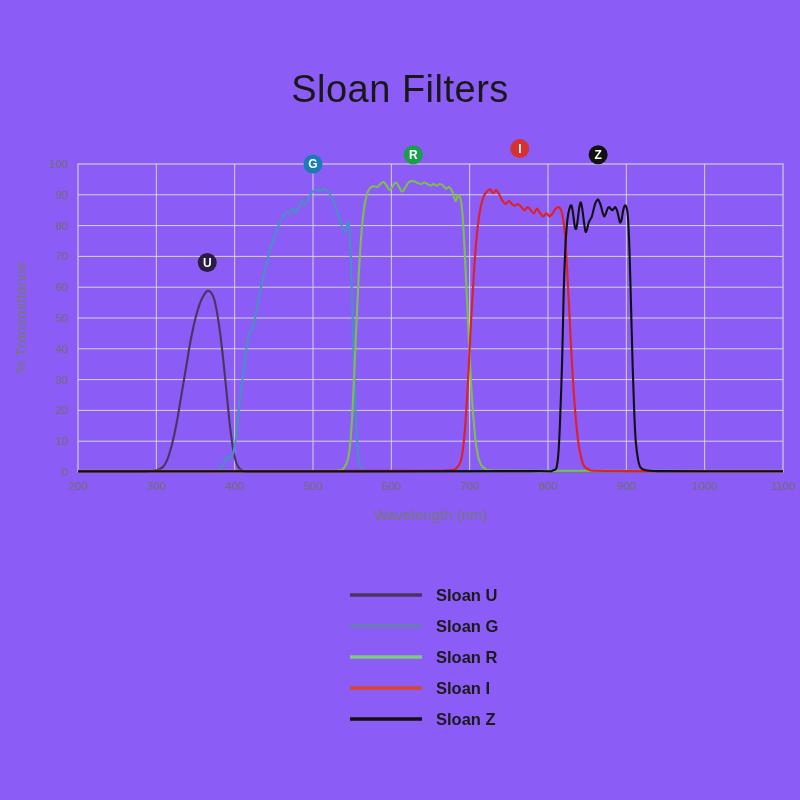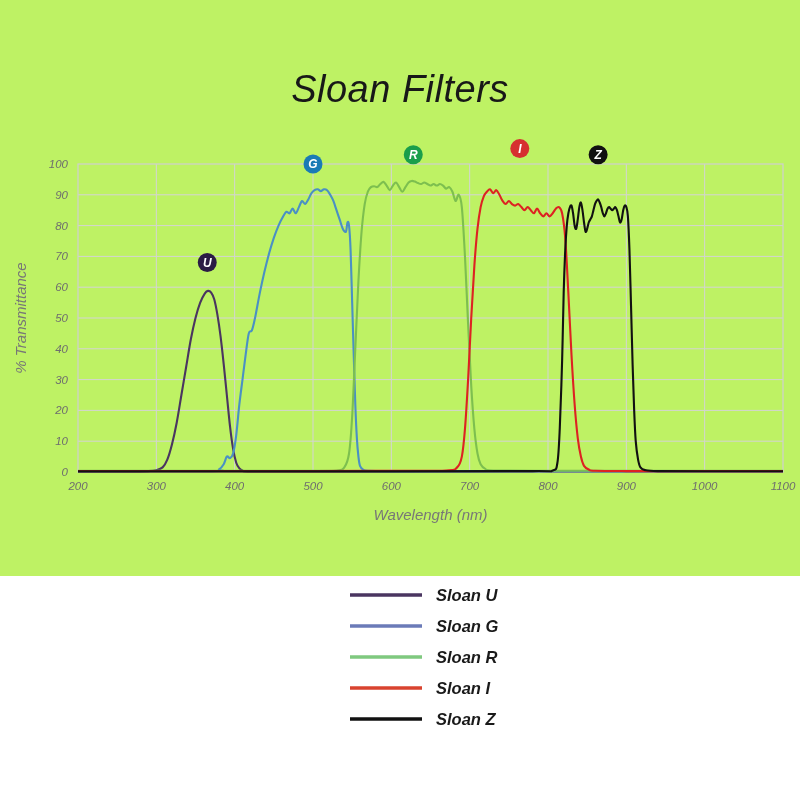--- a/index.html
+++ b/index.html
@@ -19,9 +19,8 @@
     position: absolute;
     inset: 0;
     width: 800px;
-    height: 576px;
-    background: #bef264;
-    font-style: italic;
+    height: 800px;
+    background: #8b5cf6;
   }
   .chart-title {
     position: absolute;

